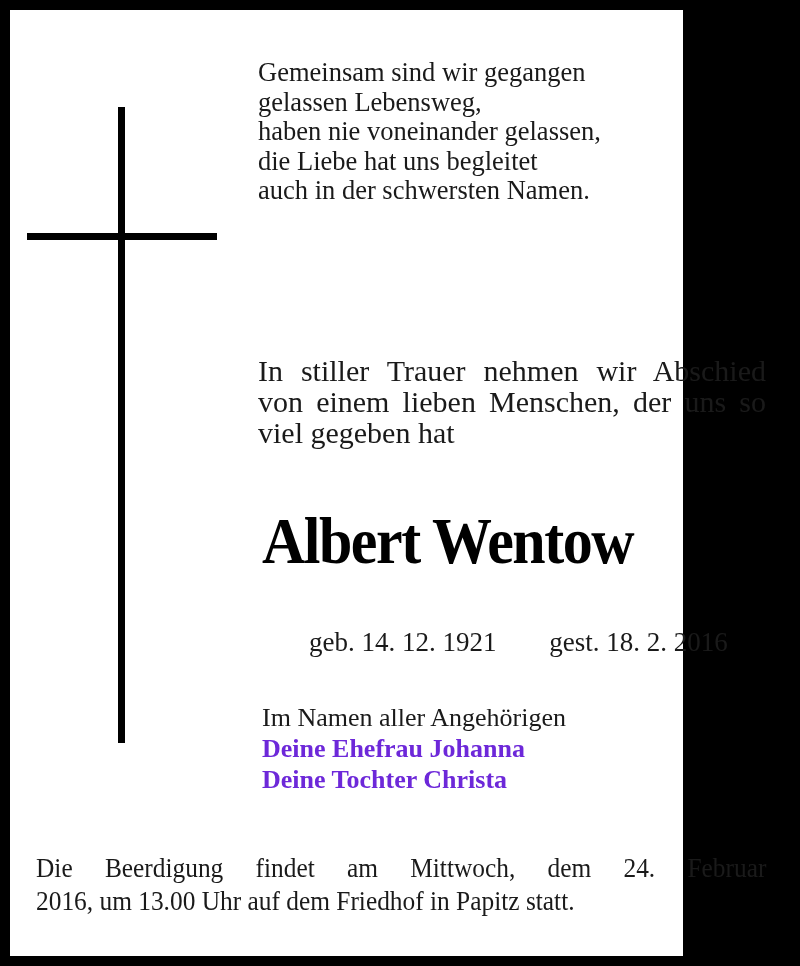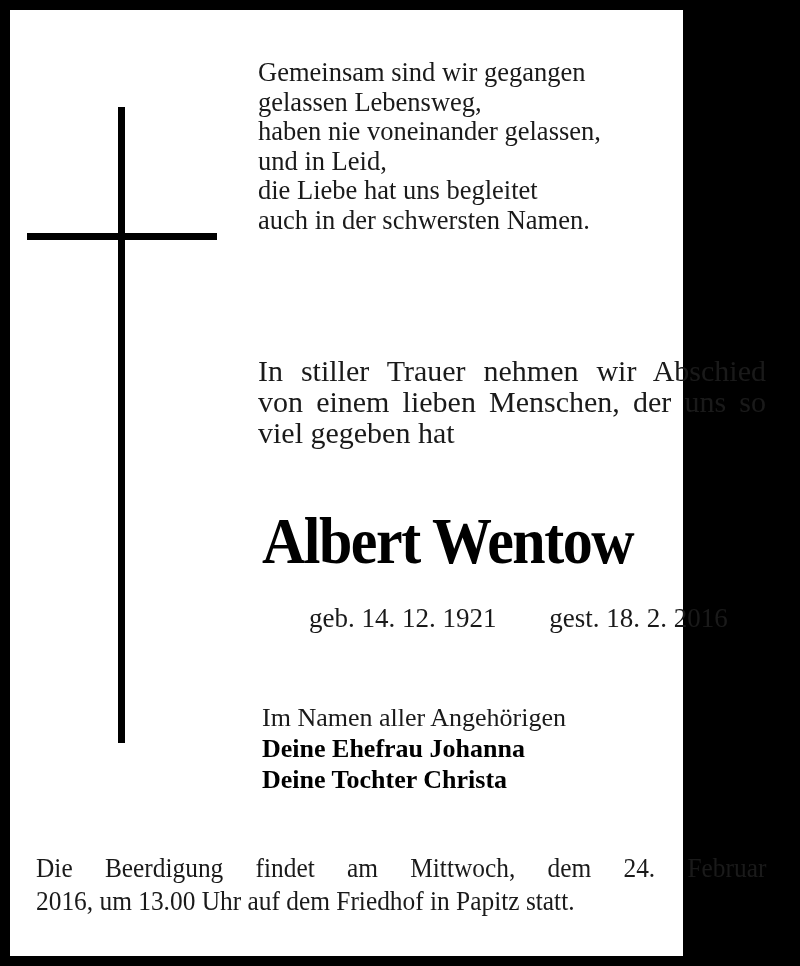--- a/index.html
+++ b/index.html
@@ -49,7 +49,6 @@
     <div>Gemeinsam sind wir gegangen</div>
     <div>gelassen Lebensweg,</div>
     <div>haben nie voneinander gelassen,</div>
-    <div>und in Leid,</div>
     <div>die Liebe hat uns begleitet</div>
     <div>auch in der schwersten Namen.</div>
   </div>

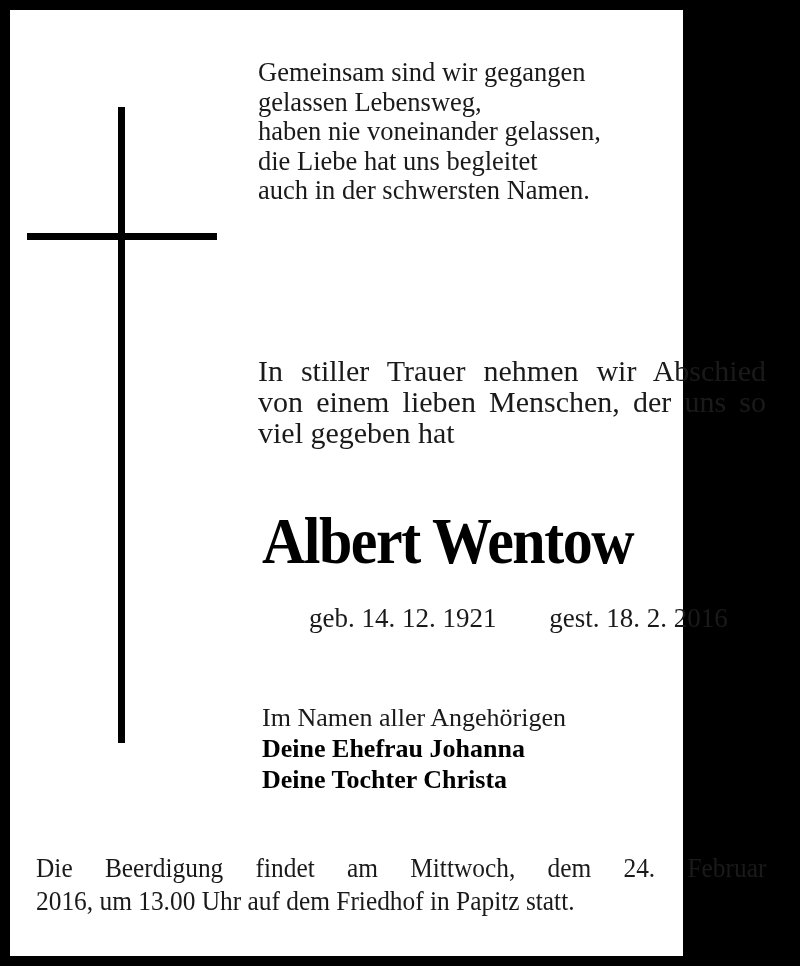--- a/index.html
+++ b/index.html
@@ -27,7 +27,7 @@
     }
     .dates { position: absolute; left: 252px; top: 593px; font-size: 27px; white-space: nowrap; }
     .dates span { display: inline-block; margin-left: 47px; }
-    .dates .died { margin-left: 46px; }
+    .dates .died { margin-left: 46px; margin-top: 24px; }
     .family { position: absolute; left: 252px; top: 692px; font-size: 26px; line-height: 31px; }
     .family div { white-space: nowrap; }
     .family .b { font-weight: bold; color: #000000; }

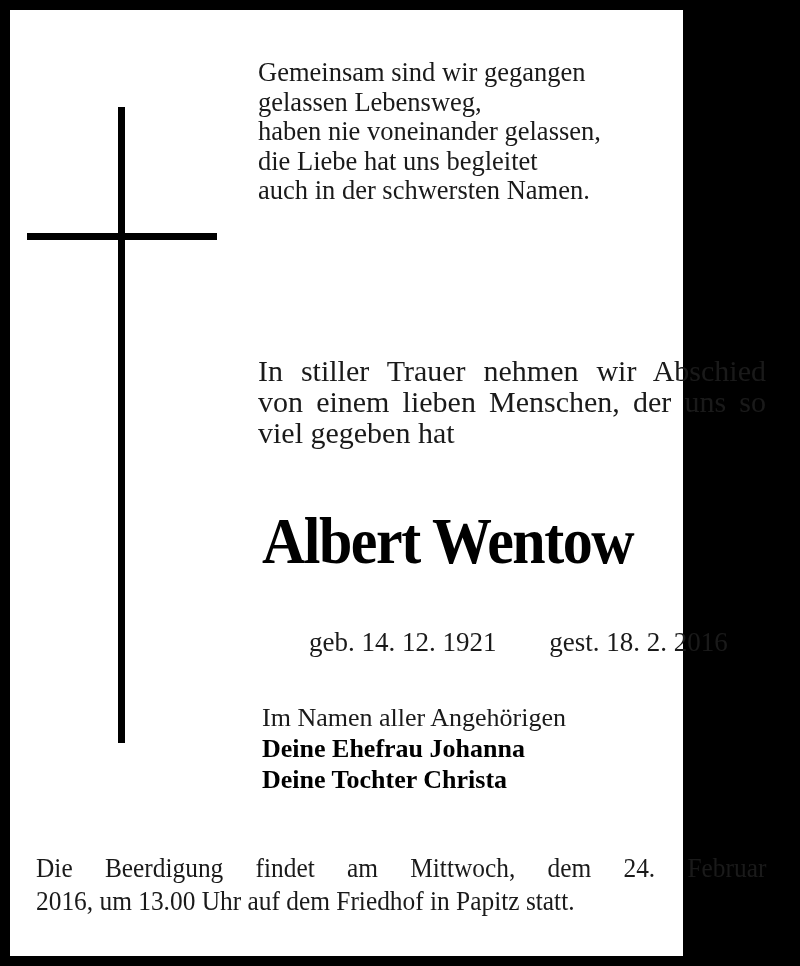--- a/index.html
+++ b/index.html
@@ -30,7 +30,7 @@
     .dates .died { margin-left: 46px; margin-top: 24px; }
     .family { position: absolute; left: 252px; top: 692px; font-size: 26px; line-height: 31px; }
     .family div { white-space: nowrap; }
-    .family .b { font-weight: bold; color: #000000; }
+    .family .b { font-weight: bold; color: #6d28d9; }
     .funeral {
       position: absolute; left: 26px; top: 842px; width: 730px;
       font-size: 27px; line-height: 33px; text-align: justify; text-align-last: left;

